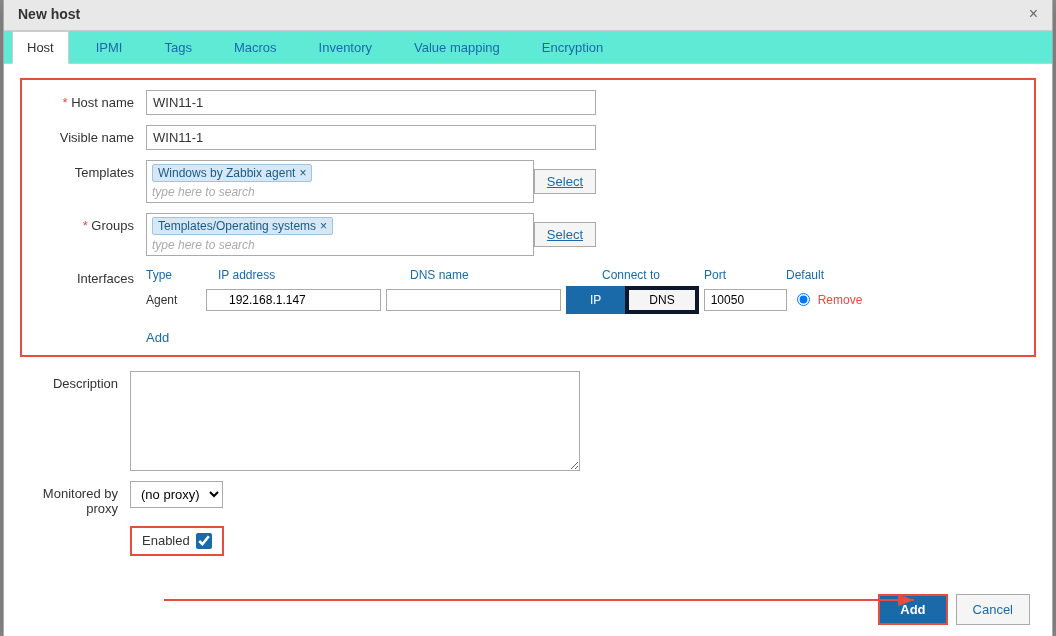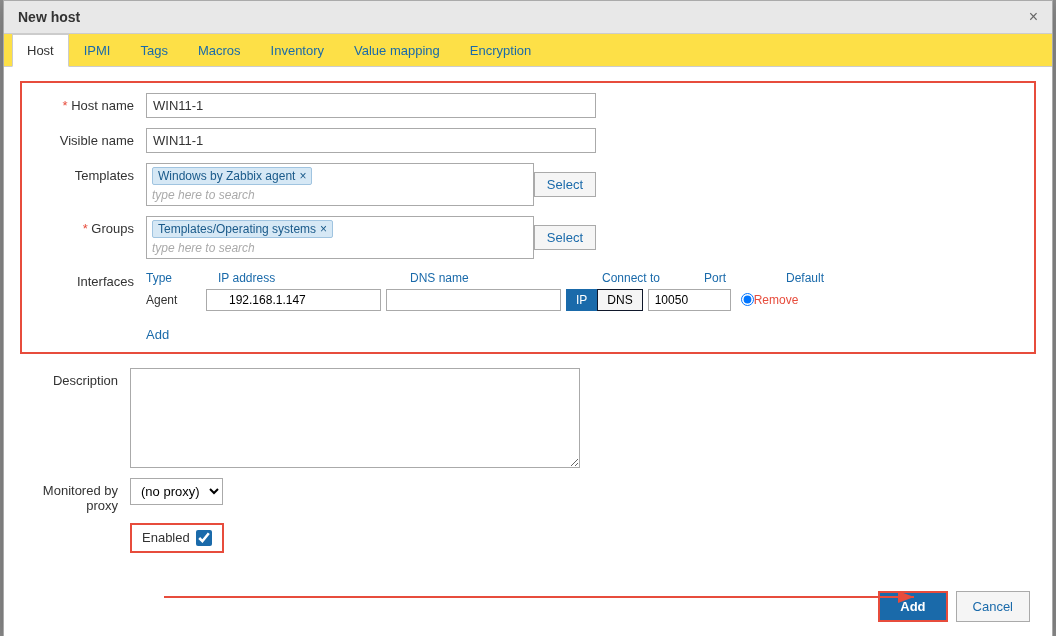--- a/index.html
+++ b/index.html
@@ -52,8 +52,9 @@
     .tabs {
       display: flex;
       border-bottom: 1px solid #ccc;
-      background: #fde047;
+      background: #5eead4;
       padding: 0 8px;
+      gap: 12px;
     }
     .tab {
       padding: 8px 14px;

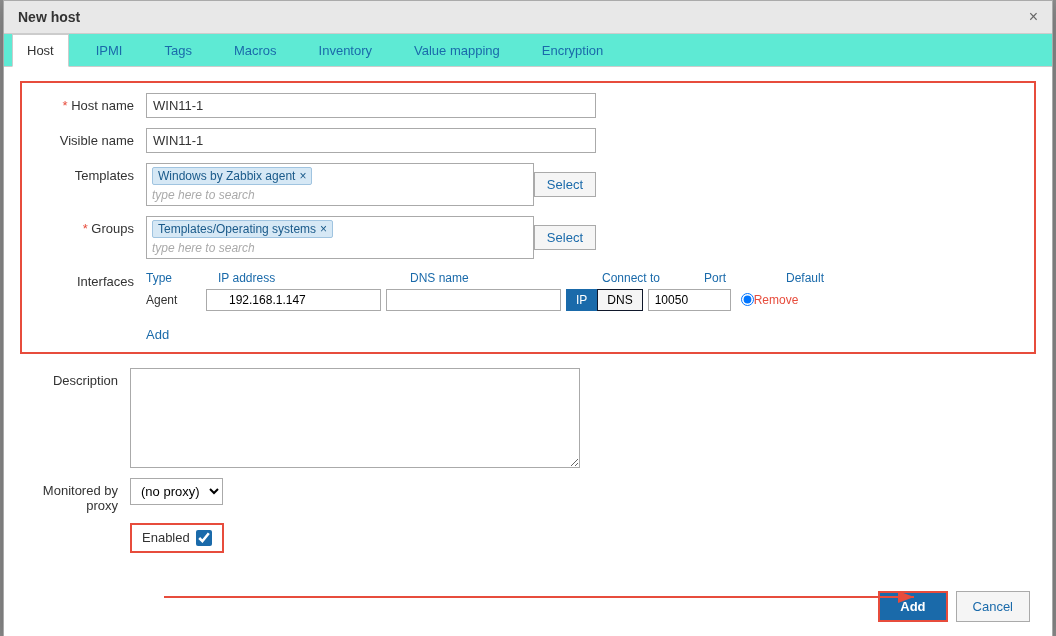--- a/index.html
+++ b/index.html
@@ -140,6 +140,7 @@
       color: #1a6aaa;
       cursor: pointer;
       font-size: 13px;
+      text-decoration: underline;
     }
     .interfaces-header {
       display: flex;

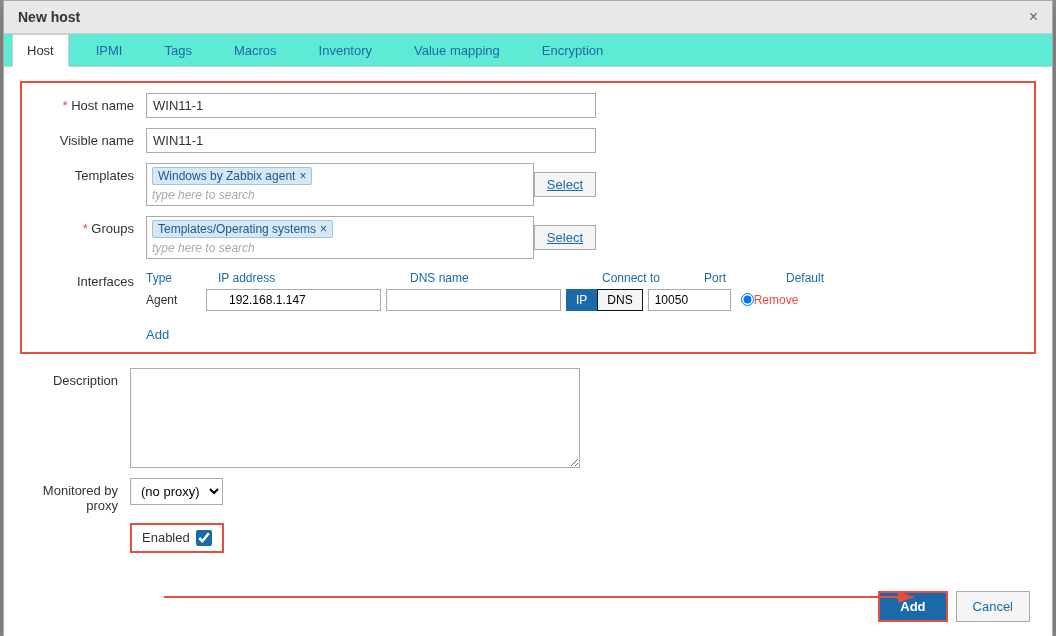--- a/index.html
+++ b/index.html
@@ -183,8 +183,8 @@
       margin-left: 5px;
     }
     .connect-btn {
-      padding: 3px 9px;
-      border: 1px solid #0f172a;
+      padding: 3px 20px;
+      border: 4px solid #0f172a;
       font-size: 12px;
       cursor: pointer;
       background: #f5f5f5;

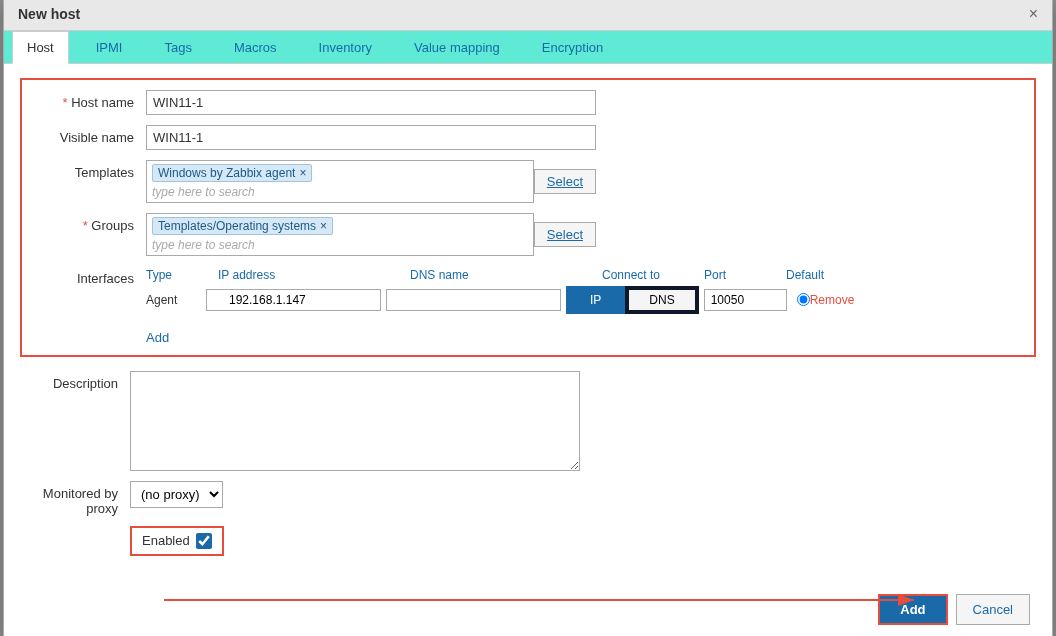--- a/index.html
+++ b/index.html
@@ -208,6 +208,7 @@
       color: #e74c3c;
       text-decoration: none;
       font-size: 12px;
+      margin-left: 8px;
       cursor: pointer;
     }
     .add-link {

